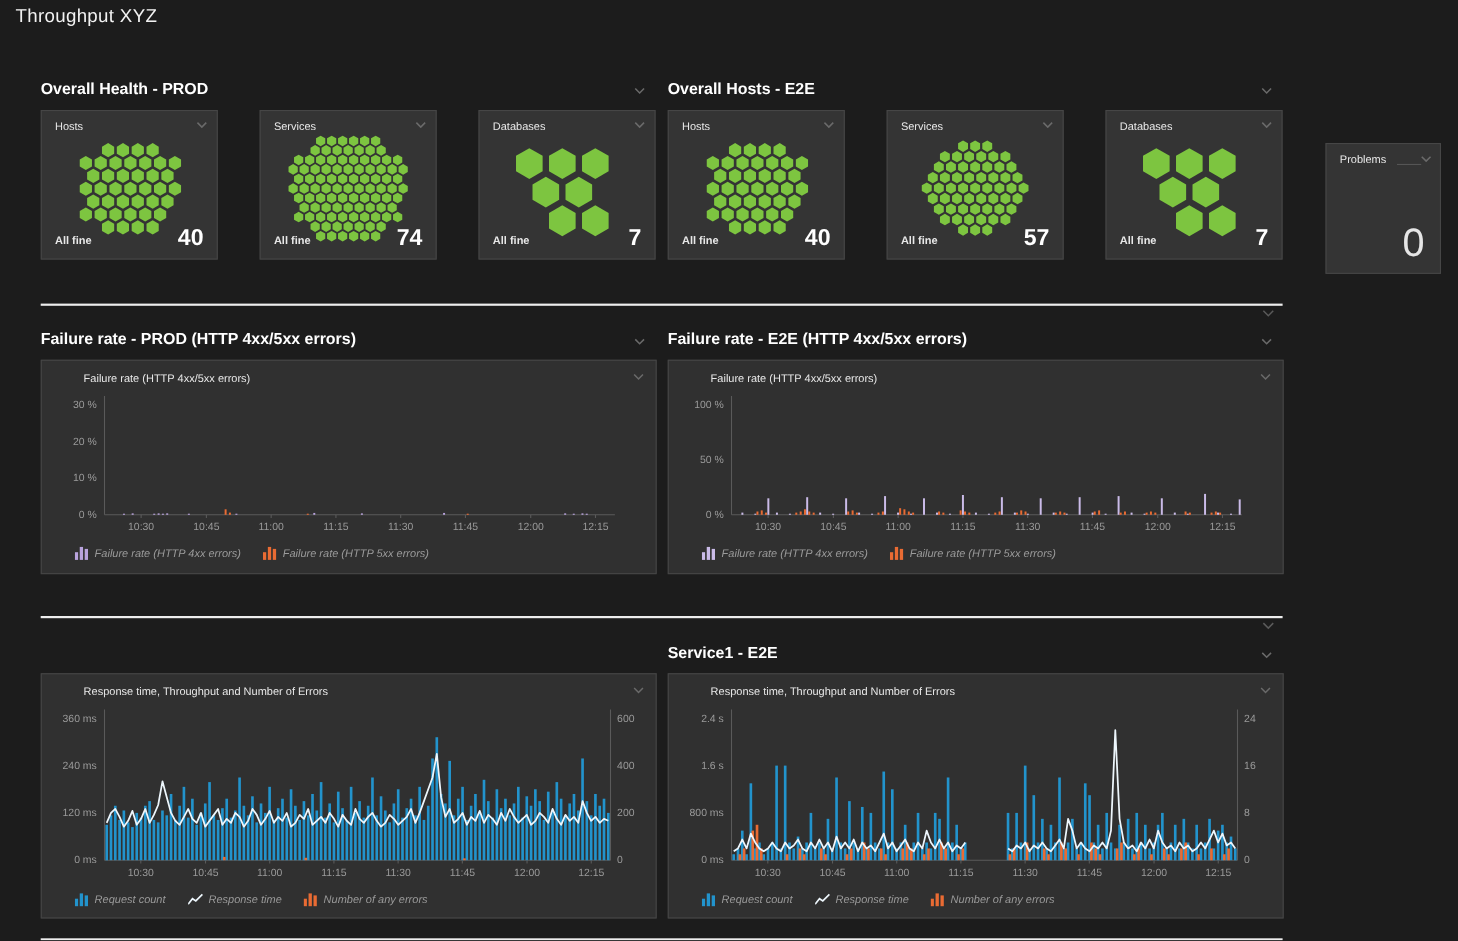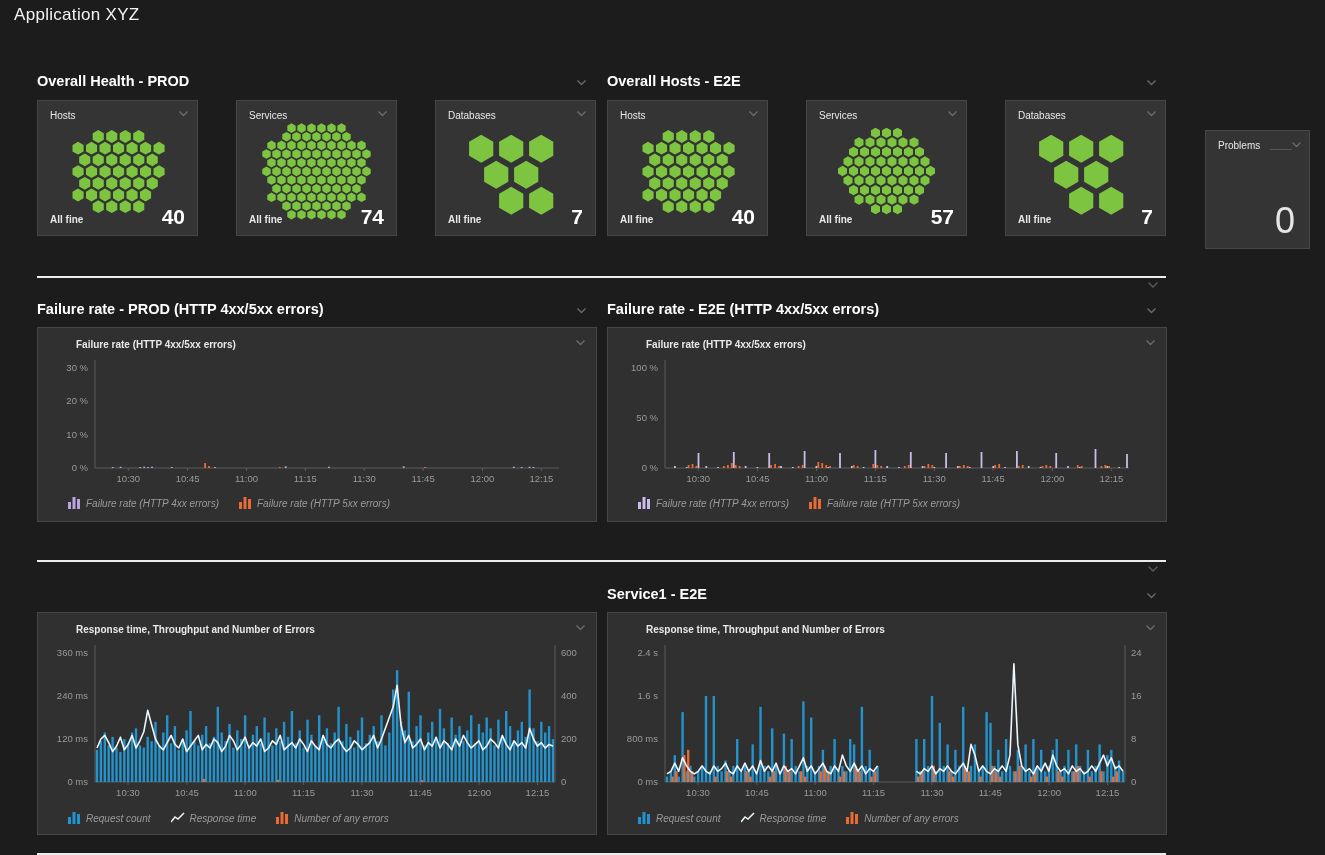--- a/index.html
+++ b/index.html
@@ -28,7 +28,7 @@
 
 <div class="dashboard">
 
-  <div class="page-title">Application XYZ</div>
+  <div class="page-title">Throughput XYZ</div>
 
   <div class="sec-title" style="left:37px;top:73px;width:560px">
     <span>Overall Health - PROD</span>

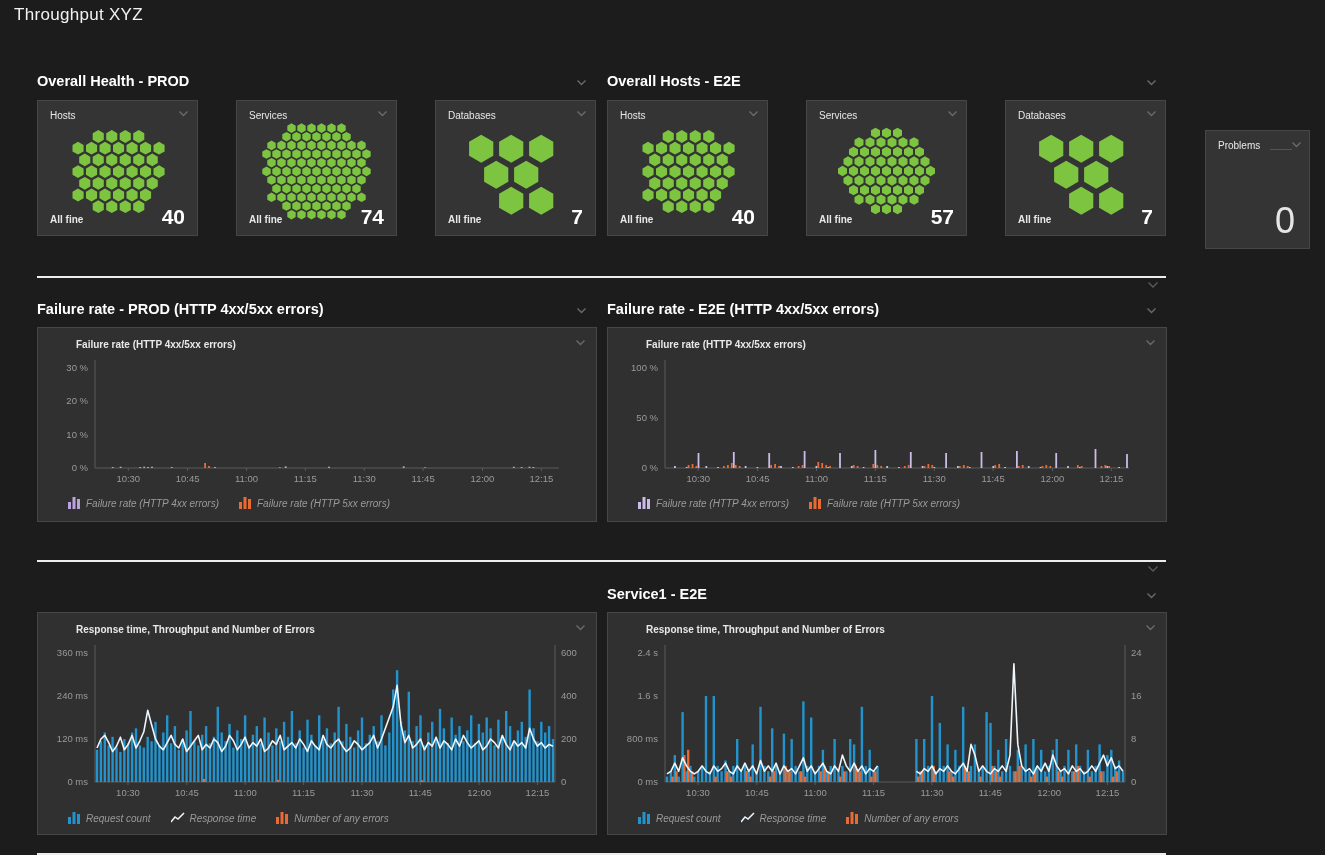--- a/index.html
+++ b/index.html
@@ -17,7 +17,7 @@
   .problems-value{position:absolute;right:14px;bottom:6px;font-size:36px;font-weight:200;color:#e6e6e6;}
   .problems-dash{position:absolute;left:64px;top:18px;width:22px;height:1px;background:#555;}
   .divider{position:absolute;left:37px;width:1129px;height:2px;background:#ededed;}
-  .chart-head{position:absolute;top:11px;left:14px;right:12px;font-size:10px;font-weight:700;color:#e8e8e8;padding-left:24px;}
+  .chart-head{position:absolute;top:11px;left:14px;right:12px;font-size:10px;font-weight:400;color:#e8e8e8;padding-left:24px;}
   .chart-mount{position:absolute;left:5px;top:0;}
   .legend{position:absolute;left:30px;display:flex;gap:20px;font-size:10px;color:#9a9a9a;align-items:center;}
   .legend-item{display:flex;align-items:center;gap:5px;font-style:italic;}

